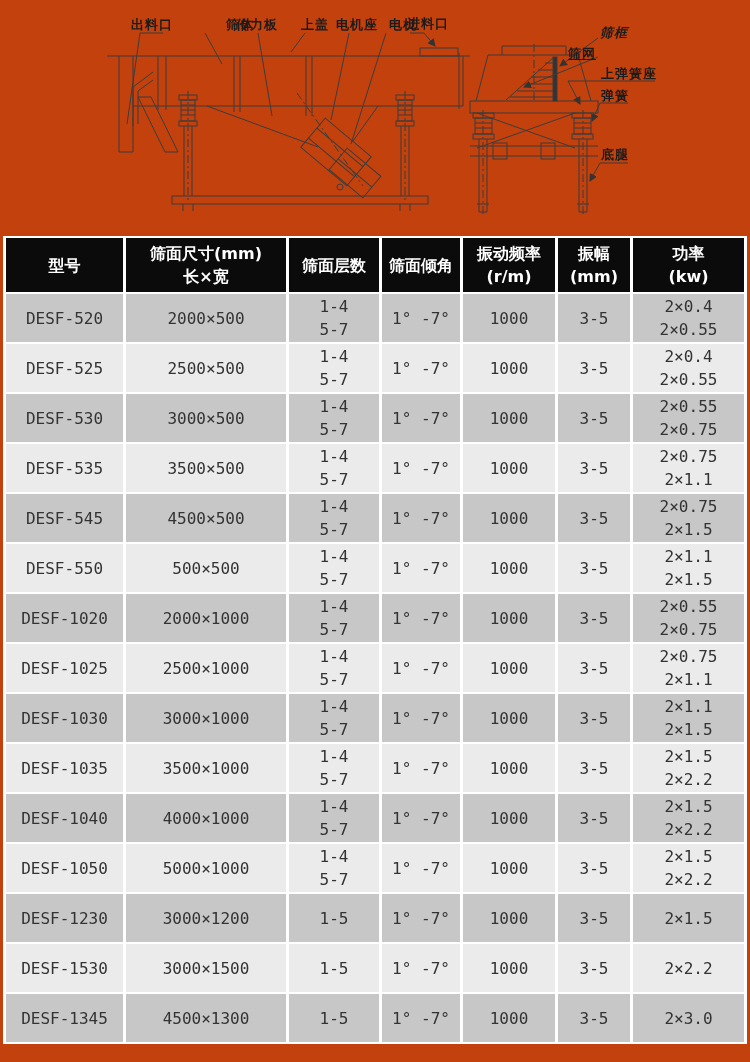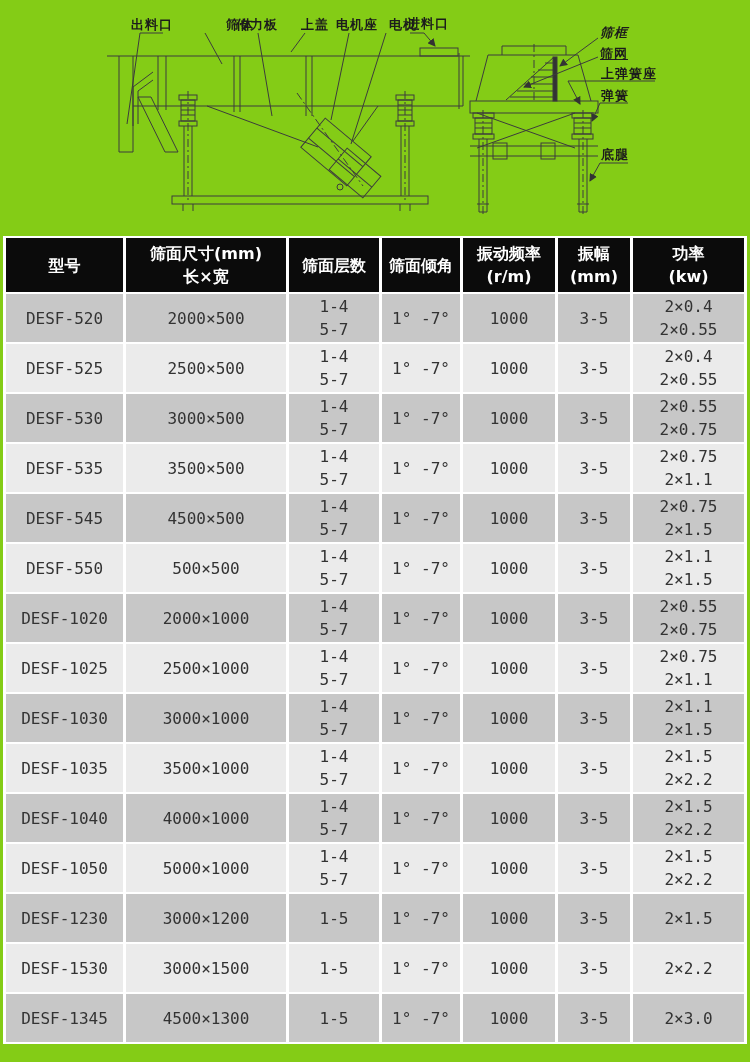--- a/index.html
+++ b/index.html
@@ -4,7 +4,7 @@
 <style>
   html,body { margin:0; padding:0; background:#ffffff; }
   .page {
-    position:relative; width:750px; height:1062px; background:#84cc16;
+    position:relative; width:750px; height:1062px; background:#c2410c;
     overflow:hidden; font-family:"DejaVu Sans","Liberation Sans",sans-serif;
   }
   

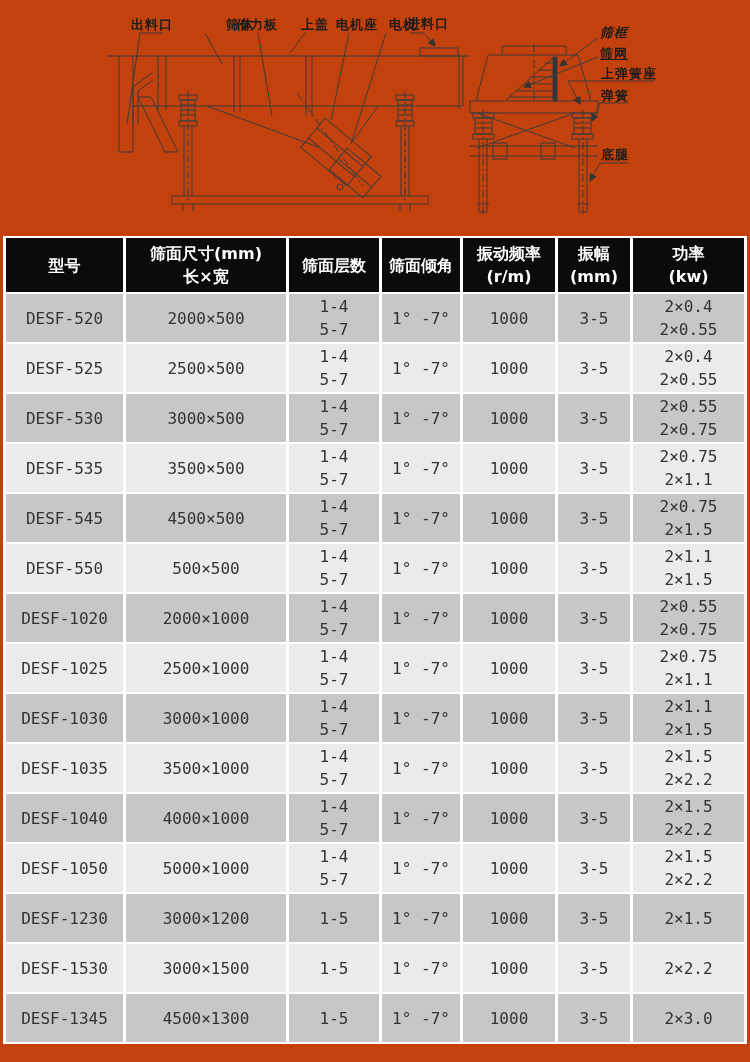--- a/index.html
+++ b/index.html
@@ -149,7 +149,7 @@
     <div class="dlabel" style="left:407px; top:18px;font-family:Liberation Mono, monospace;">进料口</div>
 
     <div class="dlabel" style="left:600px; top:26px;font-style:italic;">筛框</div>
-    <div class="dlabel" style="left:600px; top:47px;text-decoration:underline;">筛网</div>
+    <div class="dlabel" style="left:568px; top:47px;text-decoration:underline;">筛网</div>
     <div class="dlabel" style="left:601px; top:67px;">上弹簧座</div>
     <div class="dlabel" style="left:601px; top:89px;">弹簧</div>
     <div class="dlabel" style="left:601px; top:148px;text-align:right;">底腿</div>

